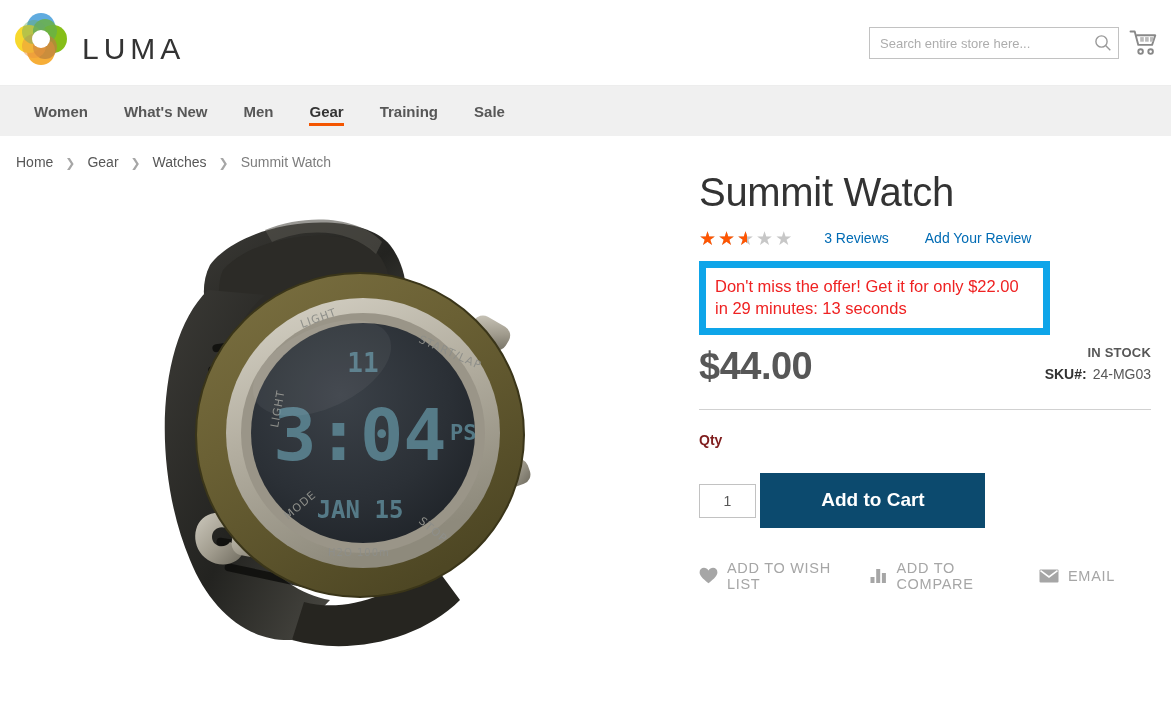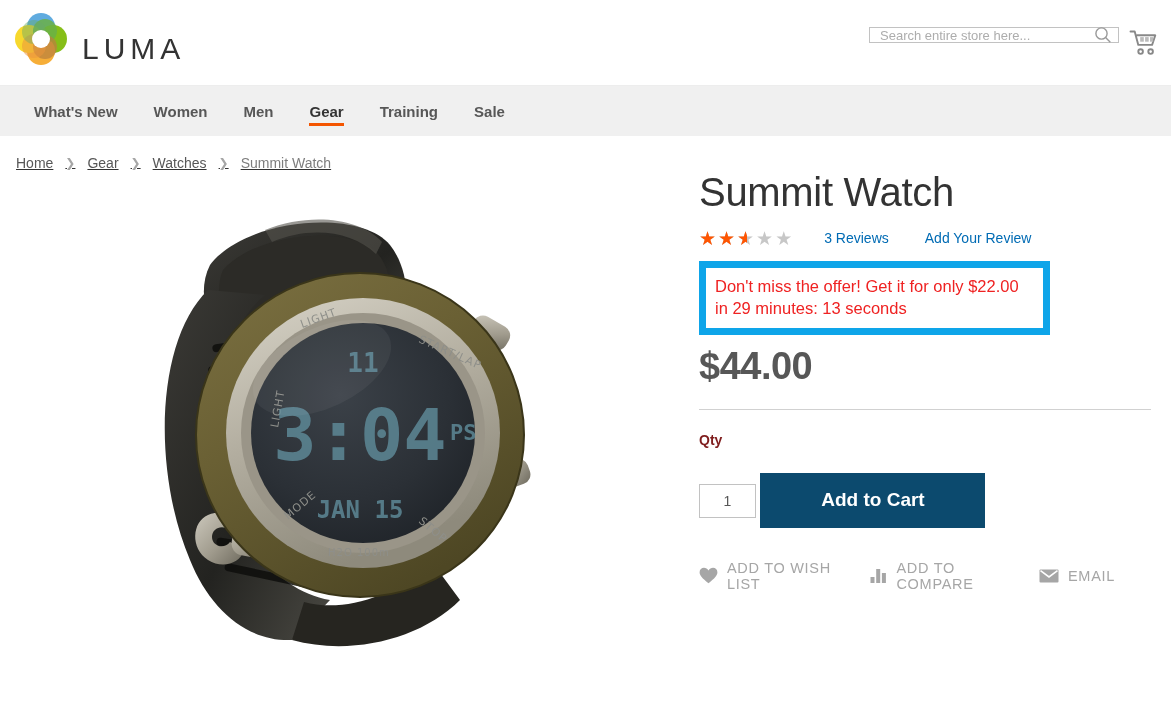--- a/index.html
+++ b/index.html
@@ -36,7 +36,7 @@
   .search-wrap {
     position: absolute;
     right: 52px; top: 27px;
-    width: 250px; height: 16px;
+    width: 250px; height: 32px;
     border: 1px solid #c2c2c2;
     background: #ffffff;
     display: flex;

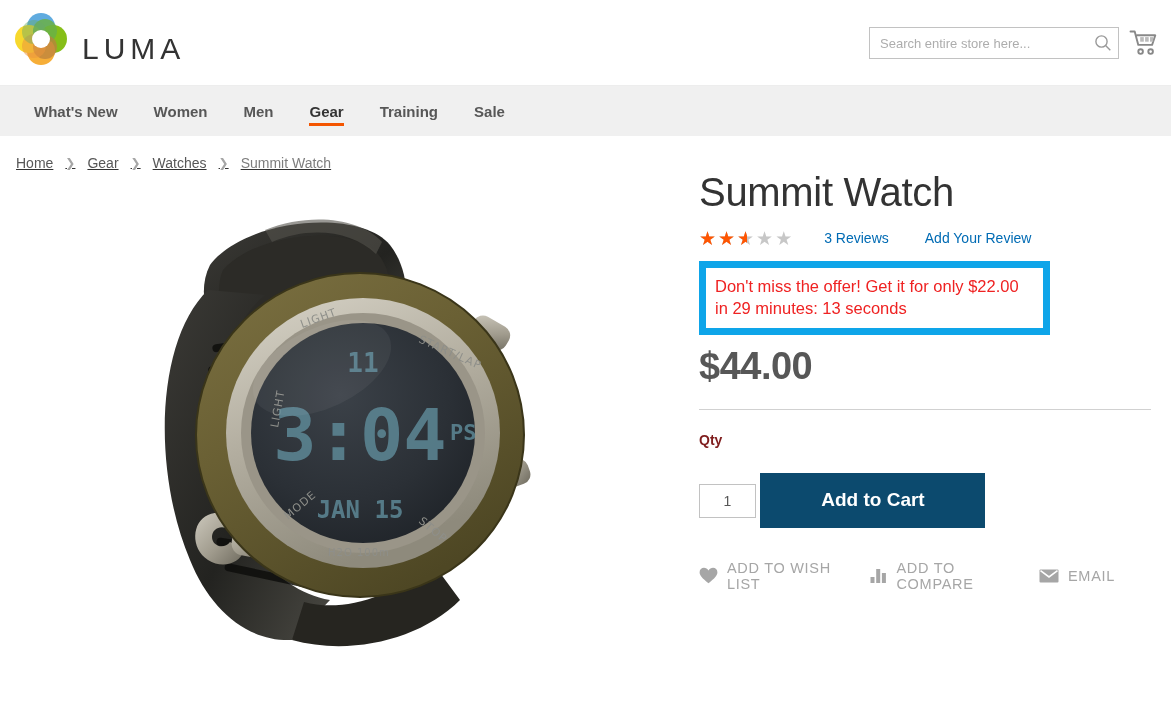--- a/index.html
+++ b/index.html
@@ -316,10 +316,10 @@
 
 <div class="nav">
   <div class="nav-item">
+    <span>Women</span>
+  </div>
+  <div class="nav-item">
     <span>What's New</span>
-  </div>
-  <div class="nav-item">
-    <span>Women</span>
   </div>
   <div class="nav-item">
     <span>Men</span>

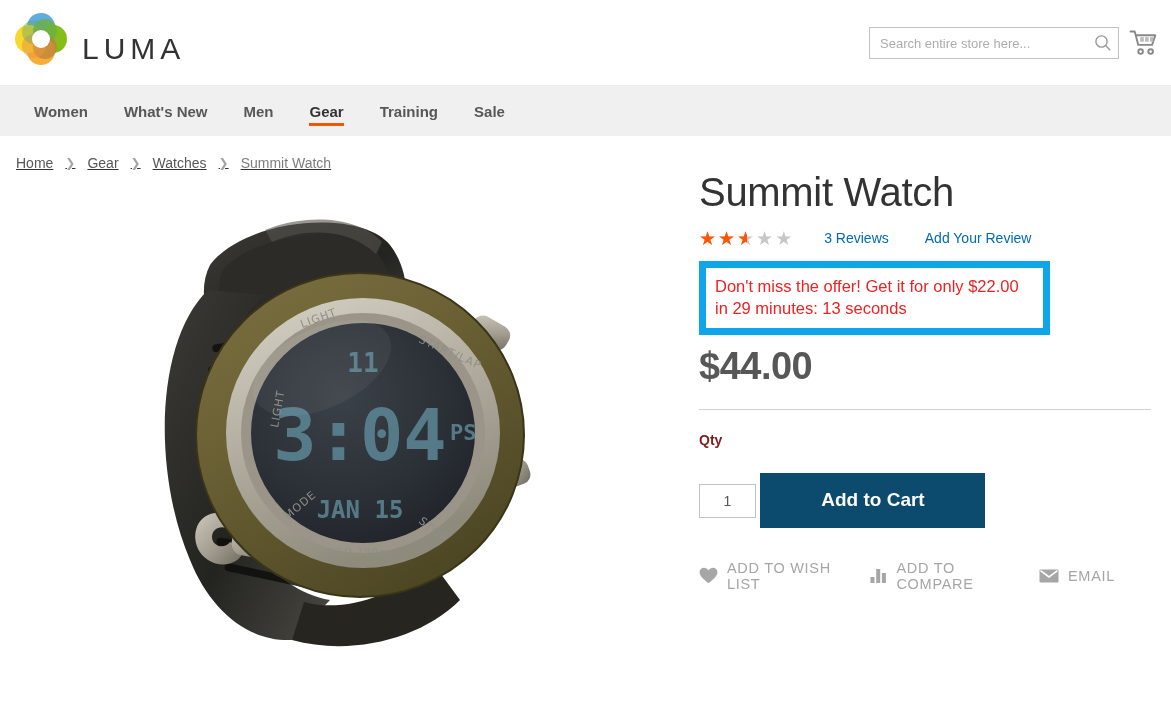--- a/index.html
+++ b/index.html
@@ -105,9 +105,8 @@
     padding: 20px 0 0 16px;
     font-size: 14px;
     display: flex;
-    align-items: center;
+    align-items: flex-end;
     height: 34px;
-    text-decoration: underline;
   }
   .bc-item { color: #575757; cursor: pointer; }
   .bc-item.current { color: #7d7d7d; cursor: default; }

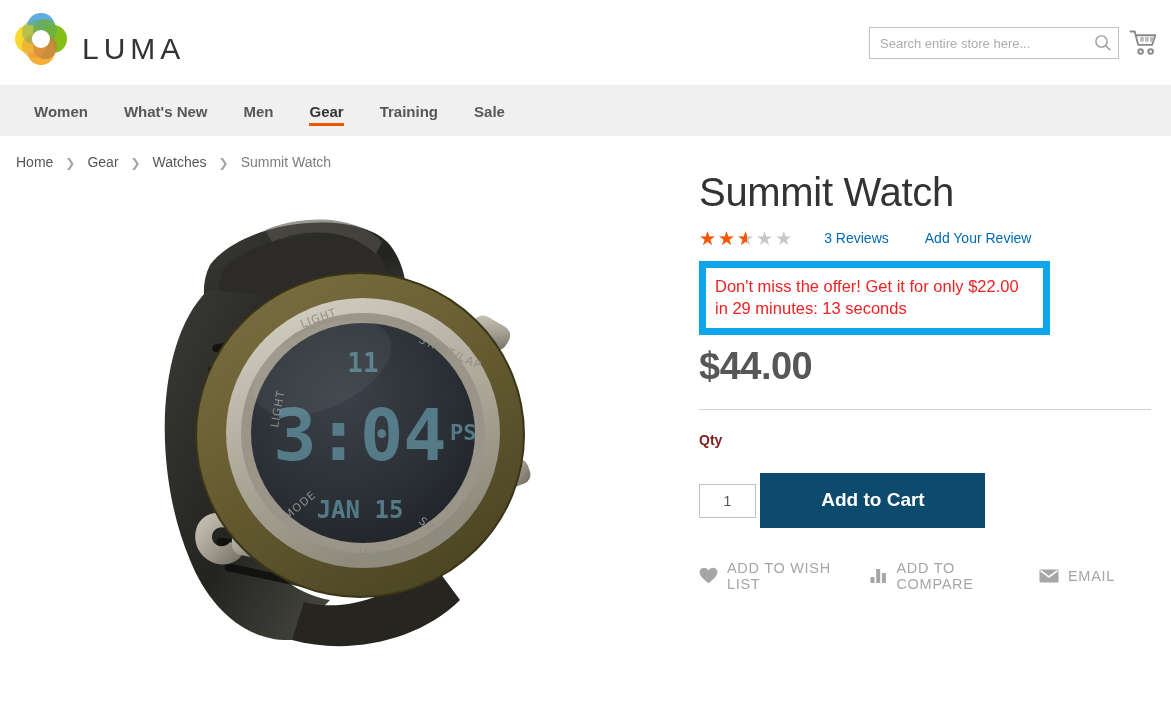--- a/index.html
+++ b/index.html
@@ -460,6 +460,12 @@
 
     <div class="price-row">
       <div class="price">$44.00</div>
+      <div class="stock-block">
+        <div class="stock-status">IN STOCK</div>
+        <div class="sku">
+          <span class="sku-label">SKU#:</span><span>24-MG03</span>
+        </div>
+      </div>
     </div>
 
     <div class="divider"></div>

